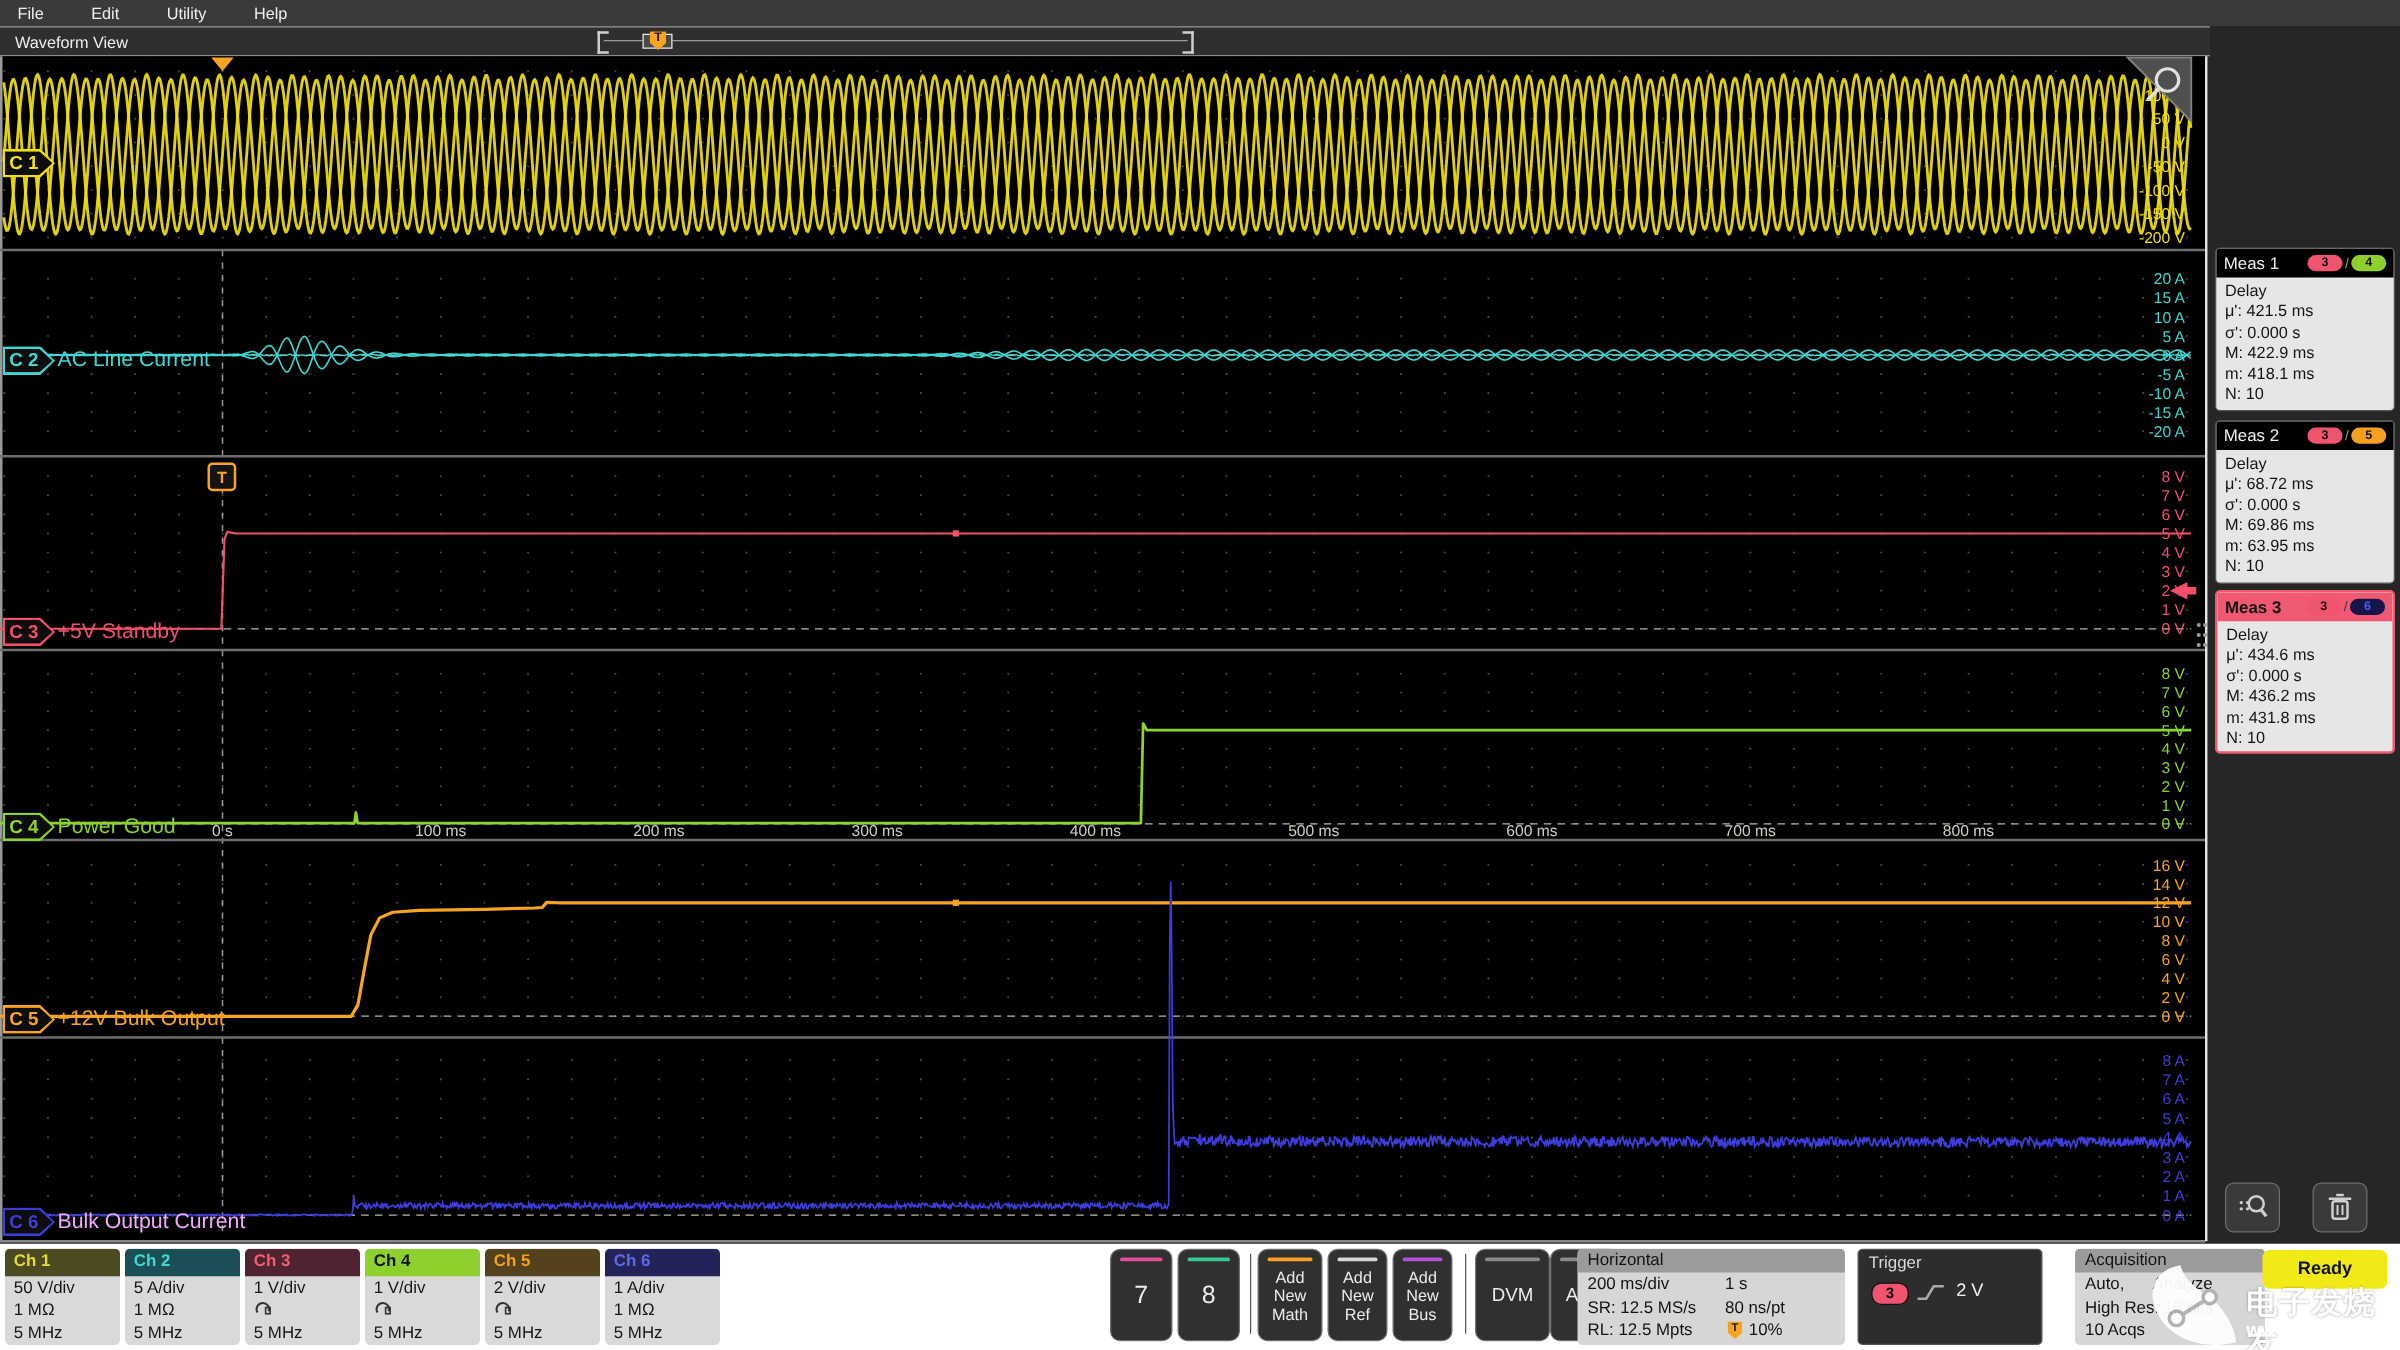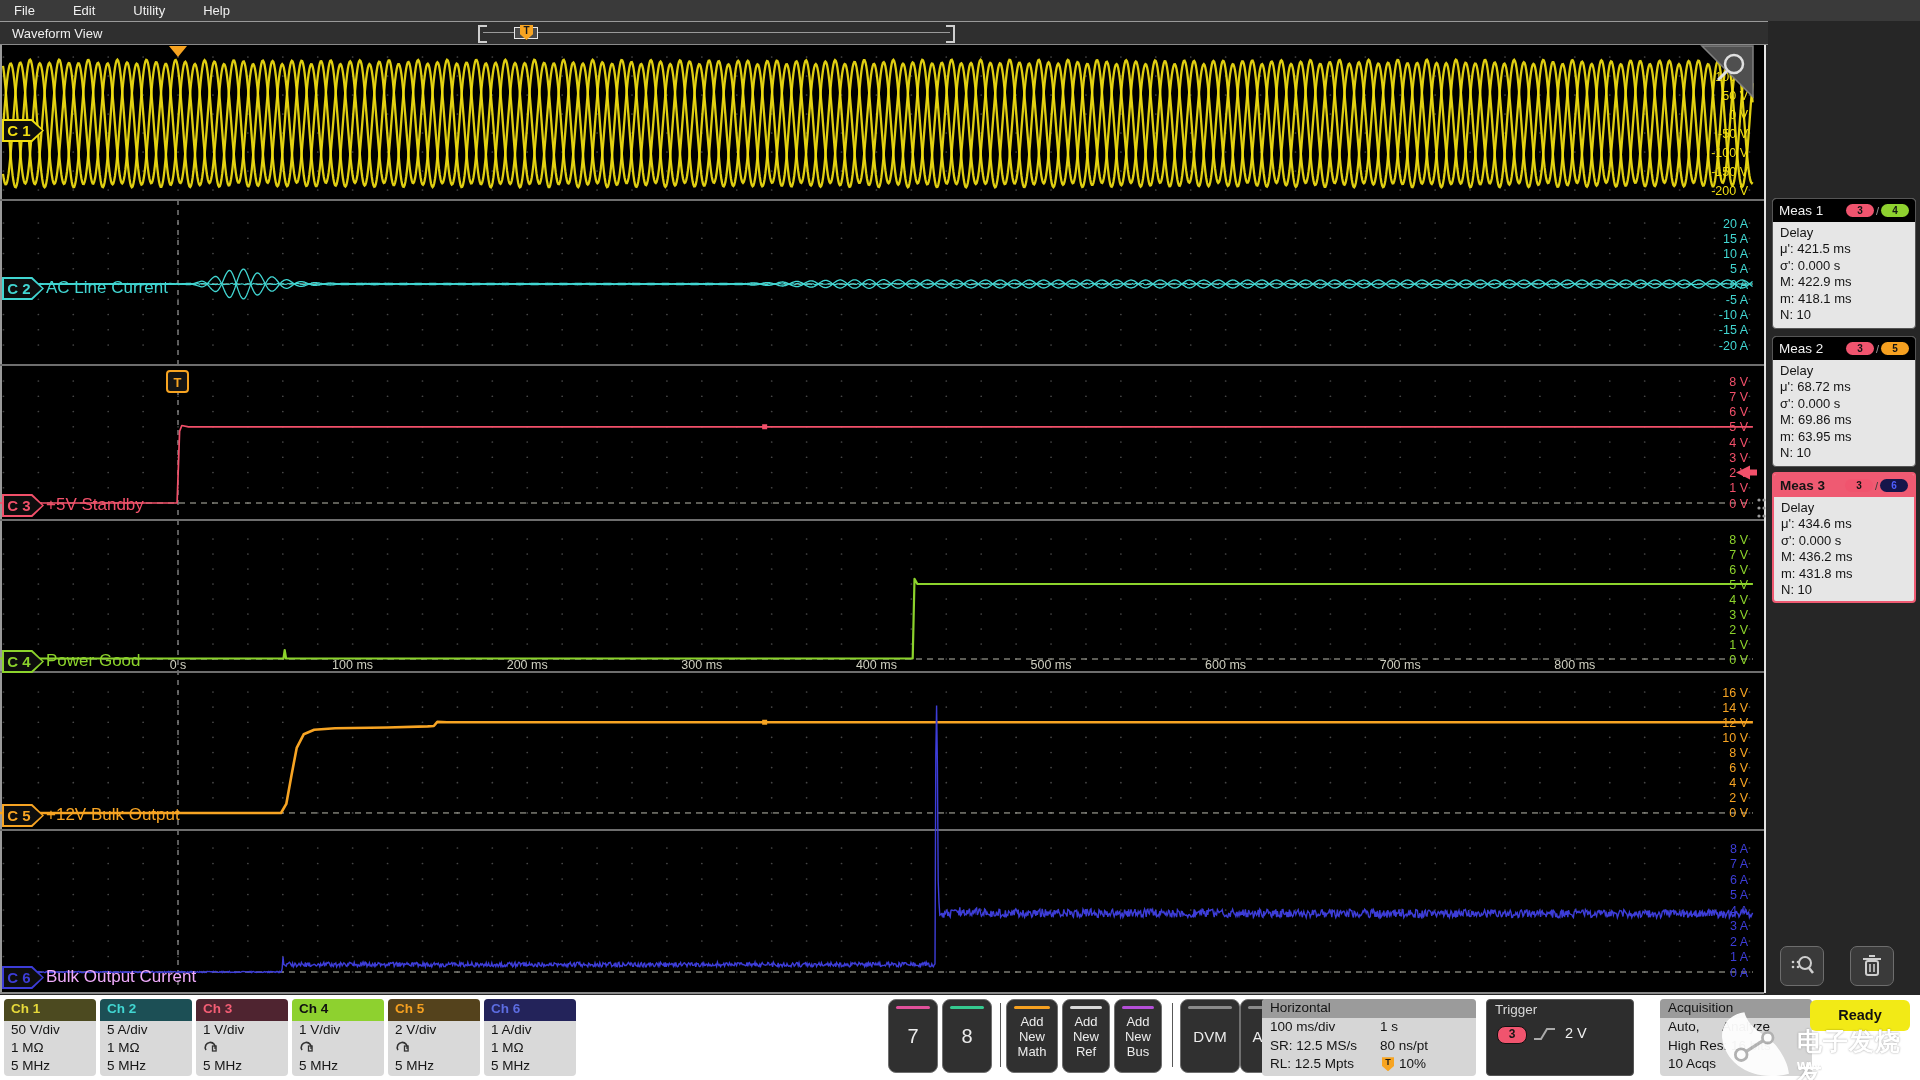--- a/index.html
+++ b/index.html
@@ -439,7 +439,7 @@
     <div class="ipanel" style="left:1262px;width:214px">
       <div class="h">Horizontal</div>
       <div class="row" style="position:relative">
-          <span>100 ms/div</span>
+          <span>200 ms/div</span>
           <span class="c2">1 s</span>
         </div>
       <div class="row" style="position:relative">

